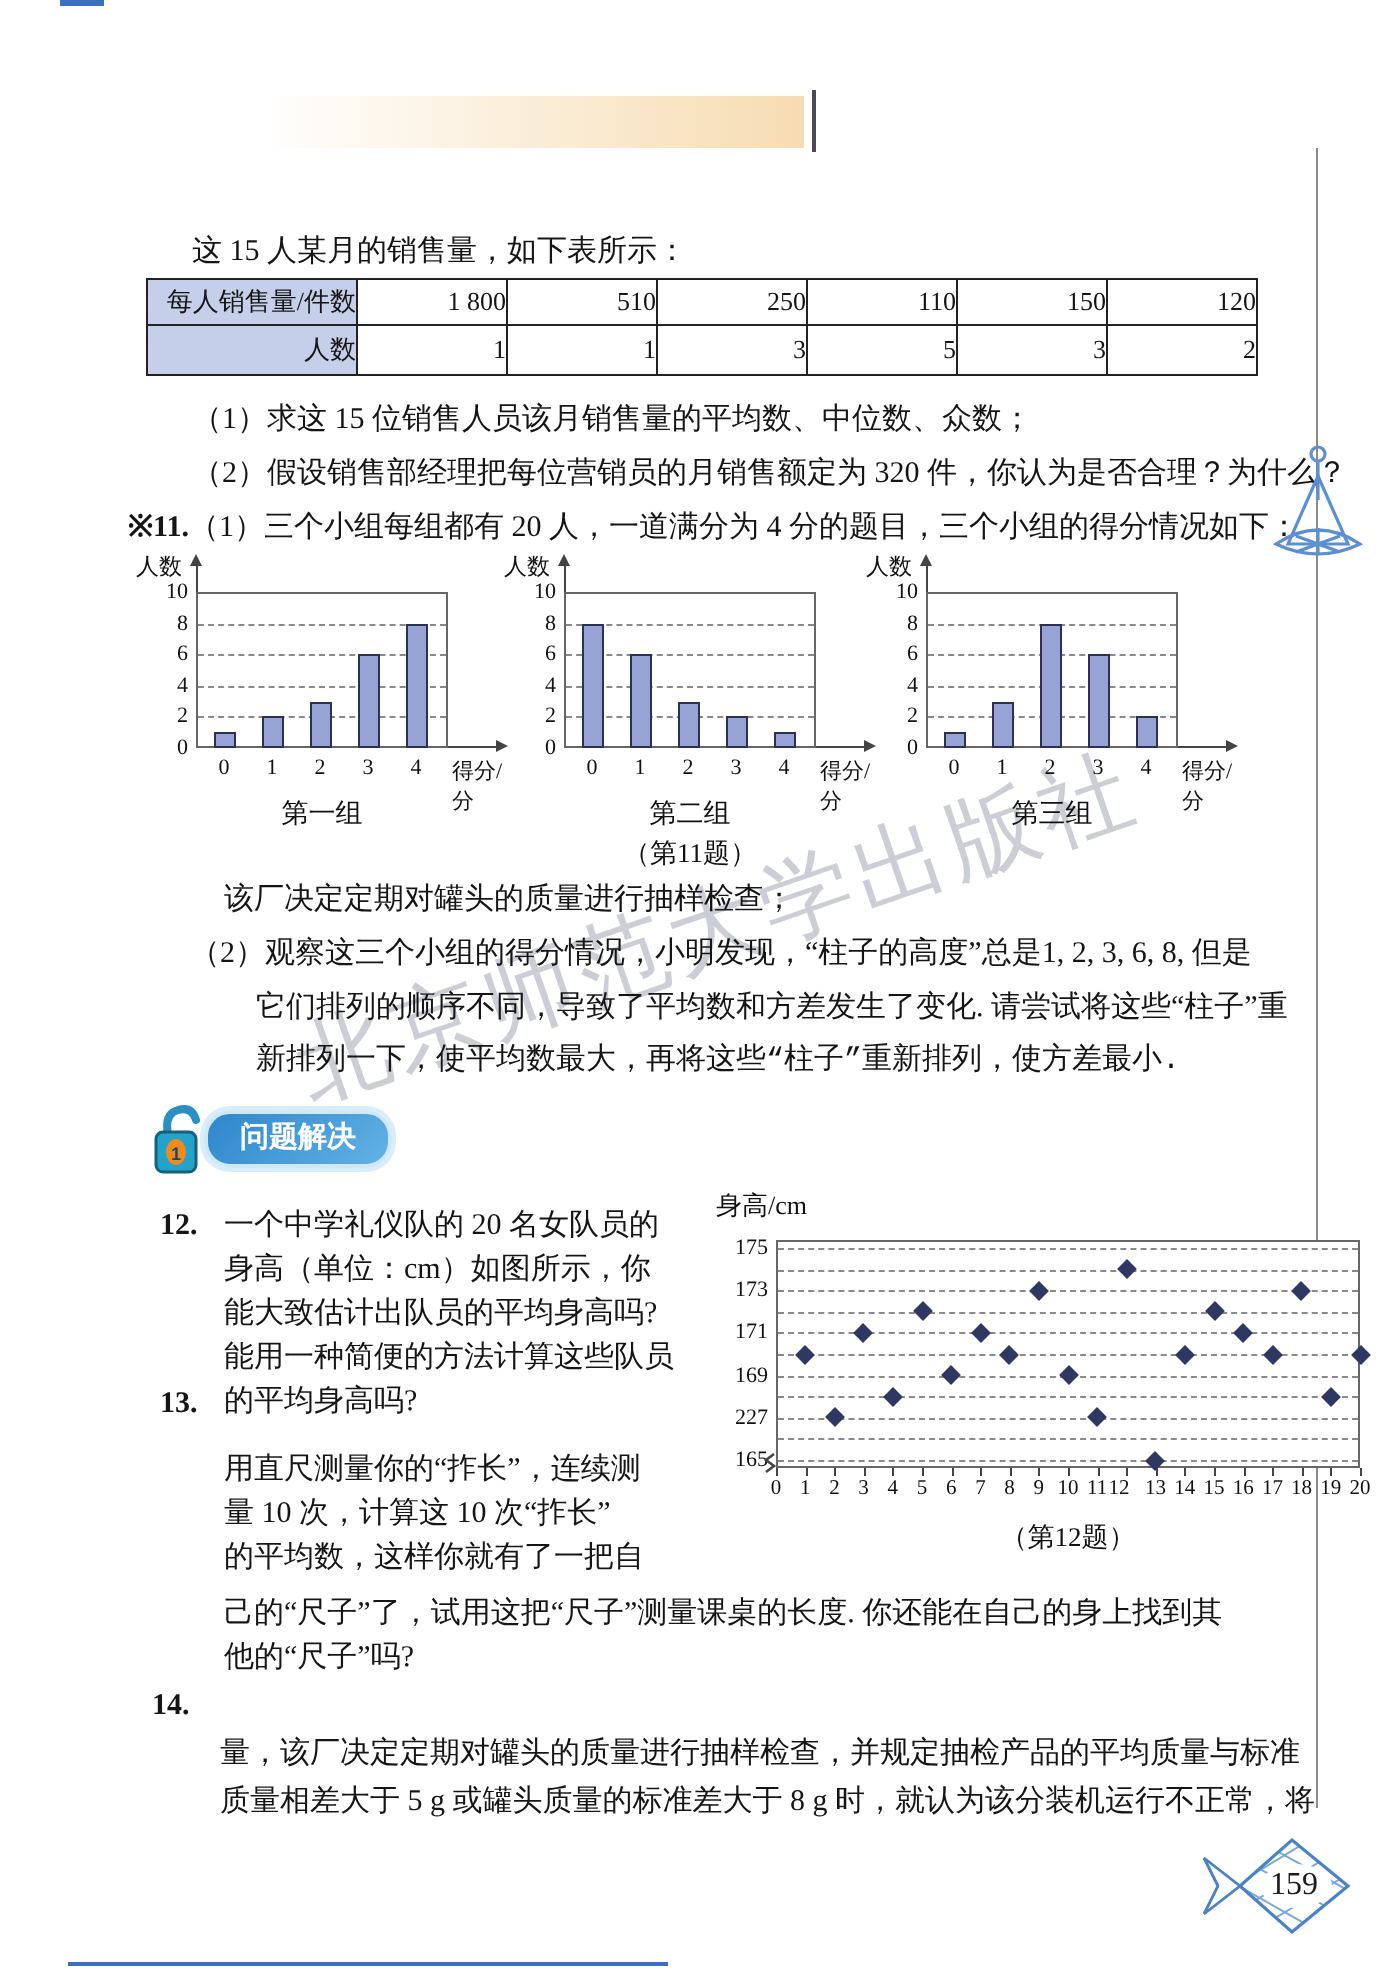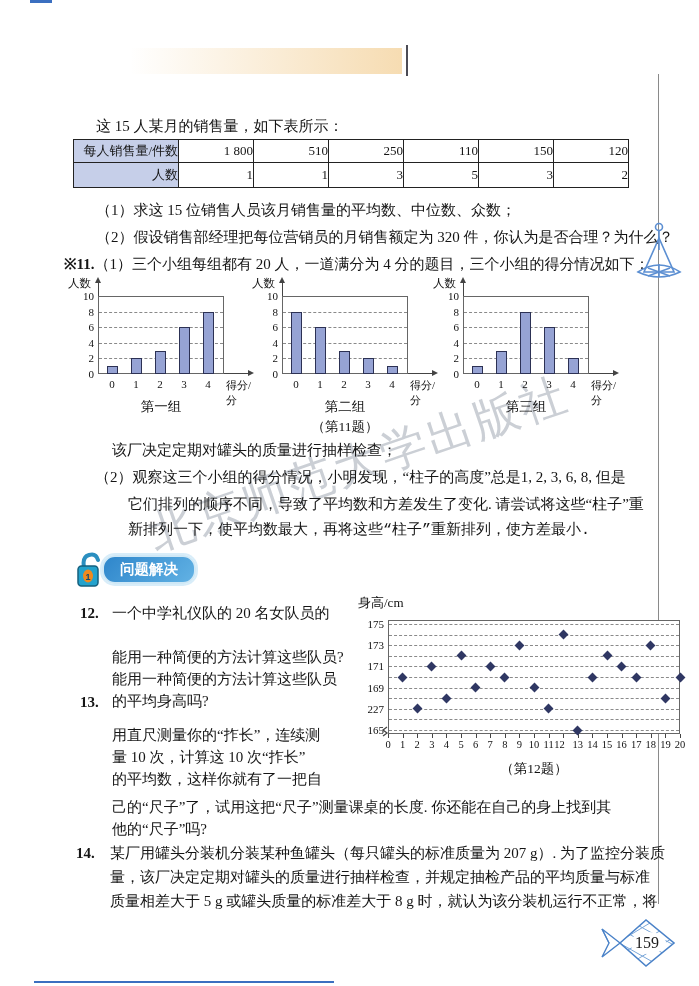--- a/index.html
+++ b/index.html
@@ -219,6 +219,7 @@
 
   <div class="abs txt bold" style="left:80px;top:603px;">12.</div>
   <div class="abs txt" style="left:112px;top:603px;">一个中学礼仪队的 20 名女队员的</div>
+  <div class="abs txt" style="left:112px;top:625px;">身高（单位：cm）如图所示，你</div>
   <div class="abs txt" style="left:112px;top:647px;">能用一种简便的方法计算这些队员?</div>
   <div class="abs txt" style="left:112px;top:669px;">能用一种简便的方法计算这些队员</div>
   <div class="abs txt" style="left:112px;top:691px;">的平均身高吗?</div>

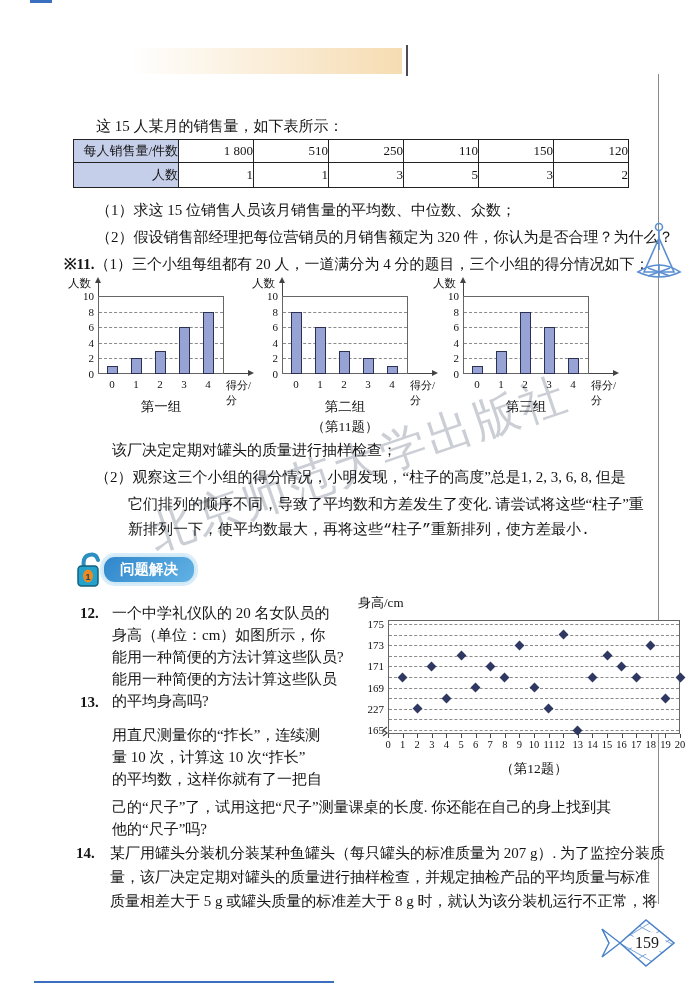--- a/index.html
+++ b/index.html
@@ -220,7 +220,7 @@
   <div class="abs txt bold" style="left:80px;top:603px;">12.</div>
   <div class="abs txt" style="left:112px;top:603px;">一个中学礼仪队的 20 名女队员的</div>
   <div class="abs txt" style="left:112px;top:625px;">身高（单位：cm）如图所示，你</div>
-  <div class="abs txt" style="left:112px;top:647px;">能用一种简便的方法计算这些队员?</div>
+  <div class="abs txt" style="left:112px;top:647px;">能大致估计出队员的平均身高吗?</div>
   <div class="abs txt" style="left:112px;top:669px;">能用一种简便的方法计算这些队员</div>
   <div class="abs txt" style="left:112px;top:691px;">的平均身高吗?</div>
 

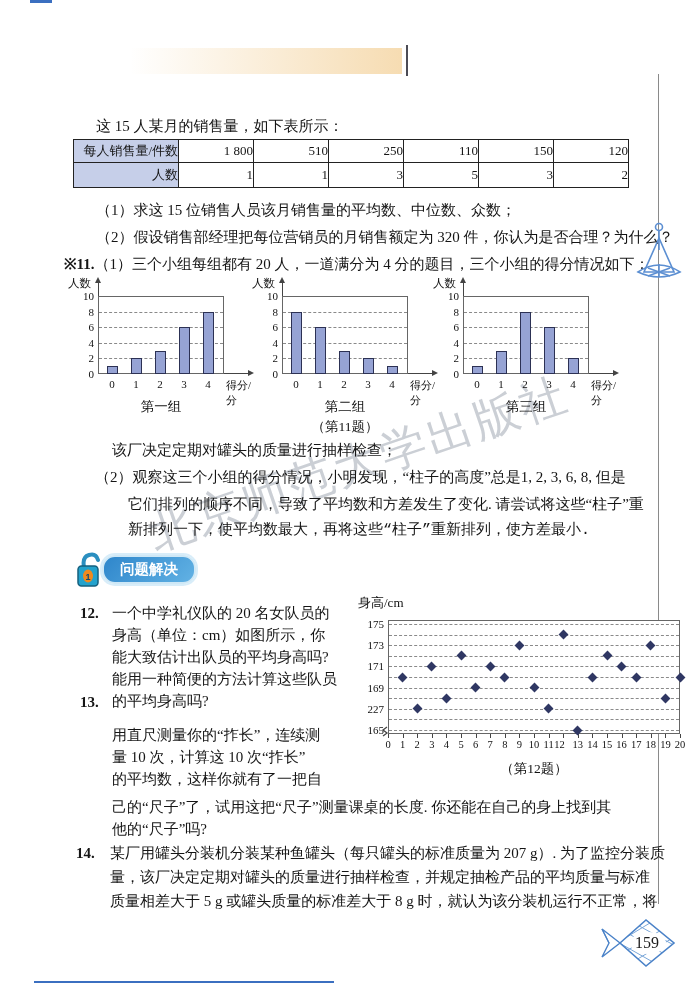--- a/index.html
+++ b/index.html
@@ -320,7 +320,6 @@
     </div>
 
   <div class="abs txt bold" style="left:76px;top:843px;">14.</div>
-  <div class="abs txt" style="left:110px;top:843px;">某厂用罐头分装机分装某种鱼罐头（每只罐头的标准质量为 207 g）. 为了监控分装质</div>
   <div class="abs txt" style="left:110px;top:867px;">量，该厂决定定期对罐头的质量进行抽样检查，并规定抽检产品的平均质量与标准</div>
   <div class="abs txt" style="left:110px;top:891px;">质量相差大于 5 g 或罐头质量的标准差大于 8 g 时，就认为该分装机运行不正常，将</div>
 

